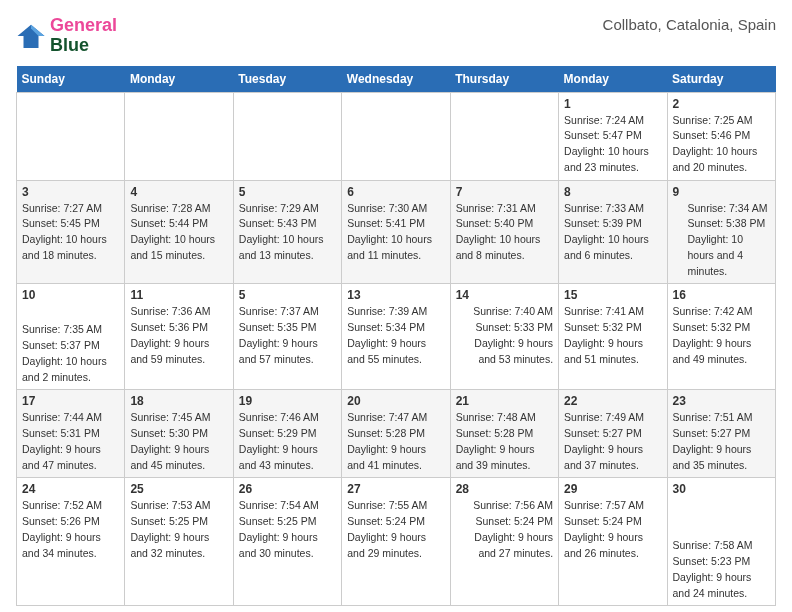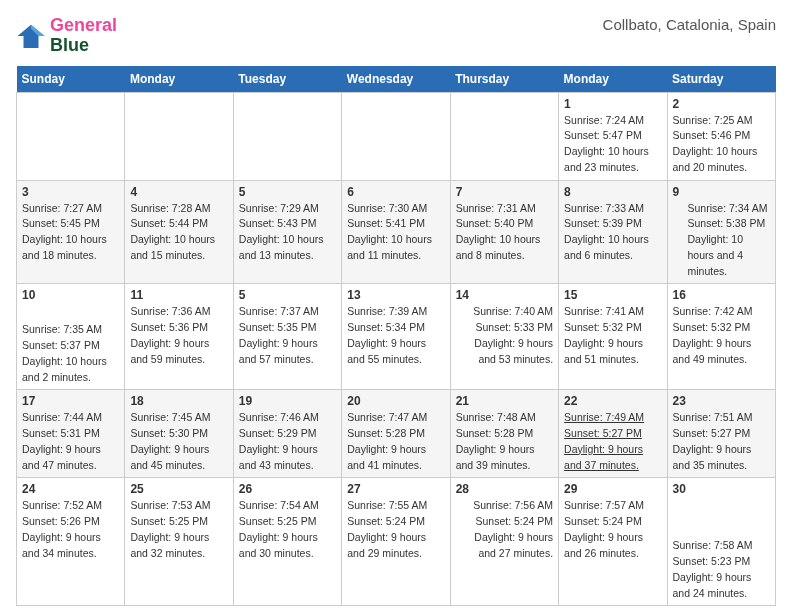--- a/index.html
+++ b/index.html
@@ -257,7 +257,7 @@
         </td>
         <td>
           <span class="day-num">22</span>
-          <div class="day-info" style="white-space: pre-line; text-decoration: underline;">Sunrise: 7:49 AM
+          <div class="day-info" style="white-space: pre-line;">Sunrise: 7:49 AM
 Sunset: 5:27 PM
 Daylight: 9 hours and 37 minutes.</div>
         </td>

